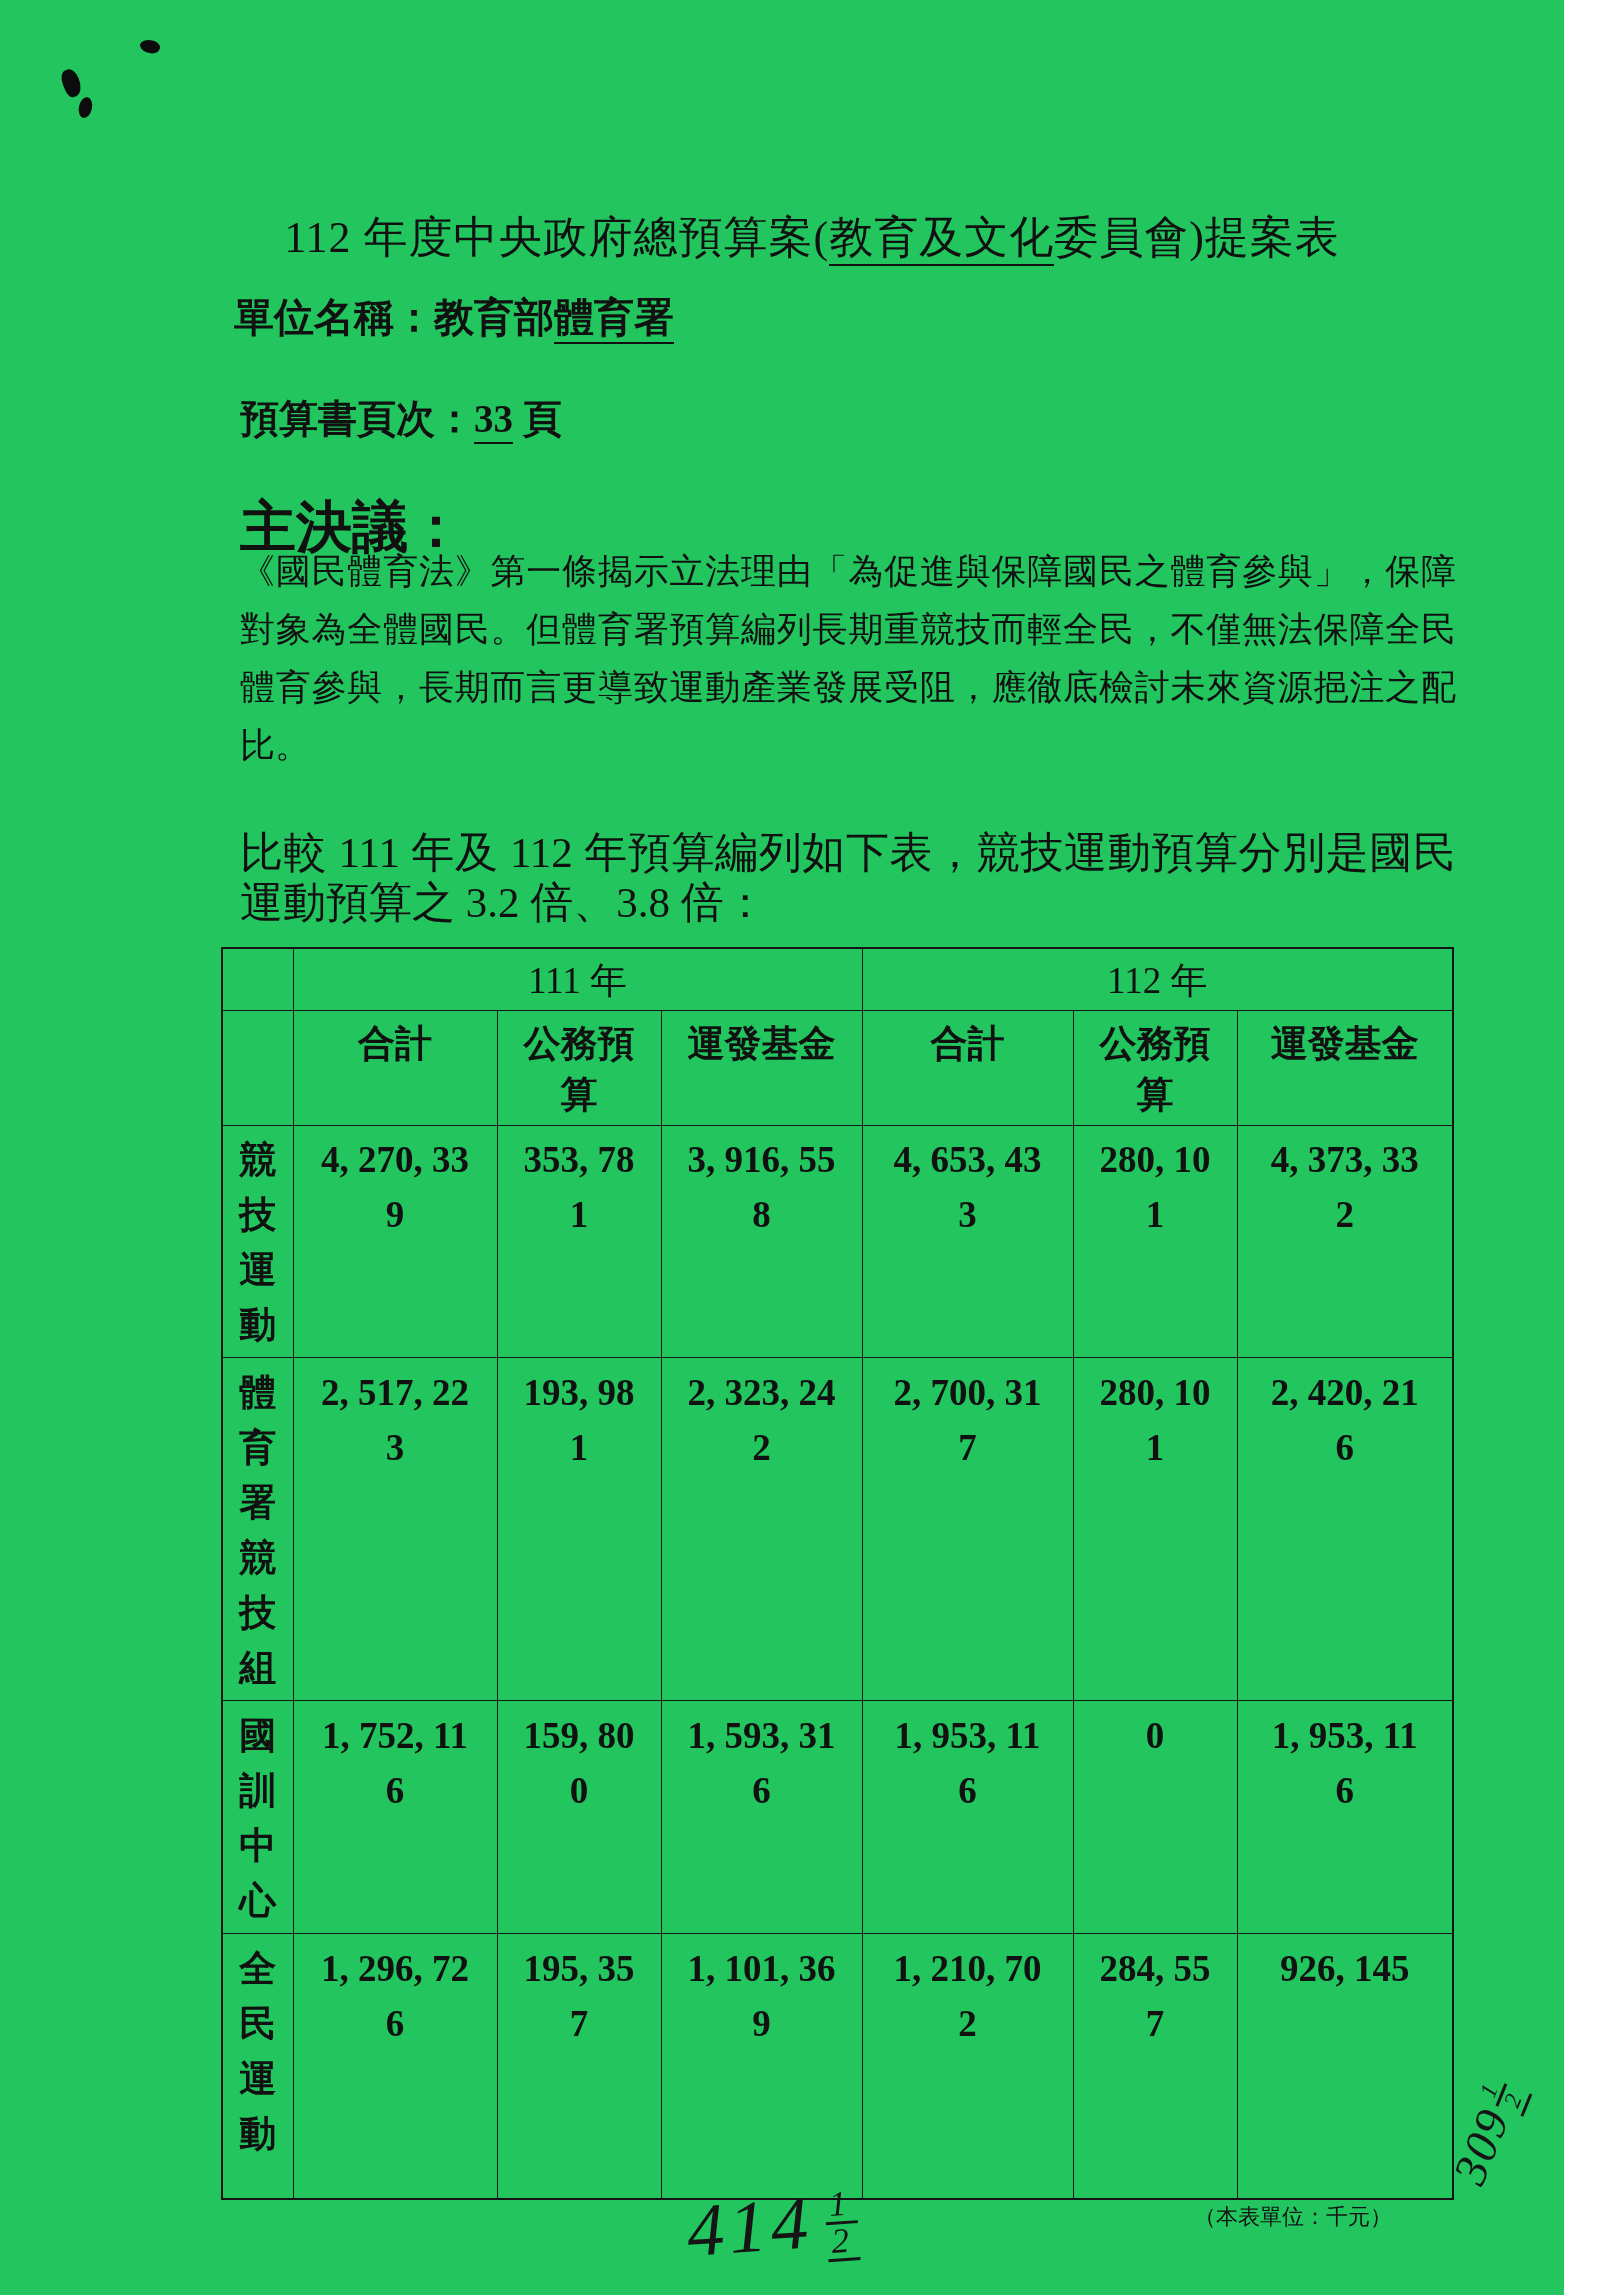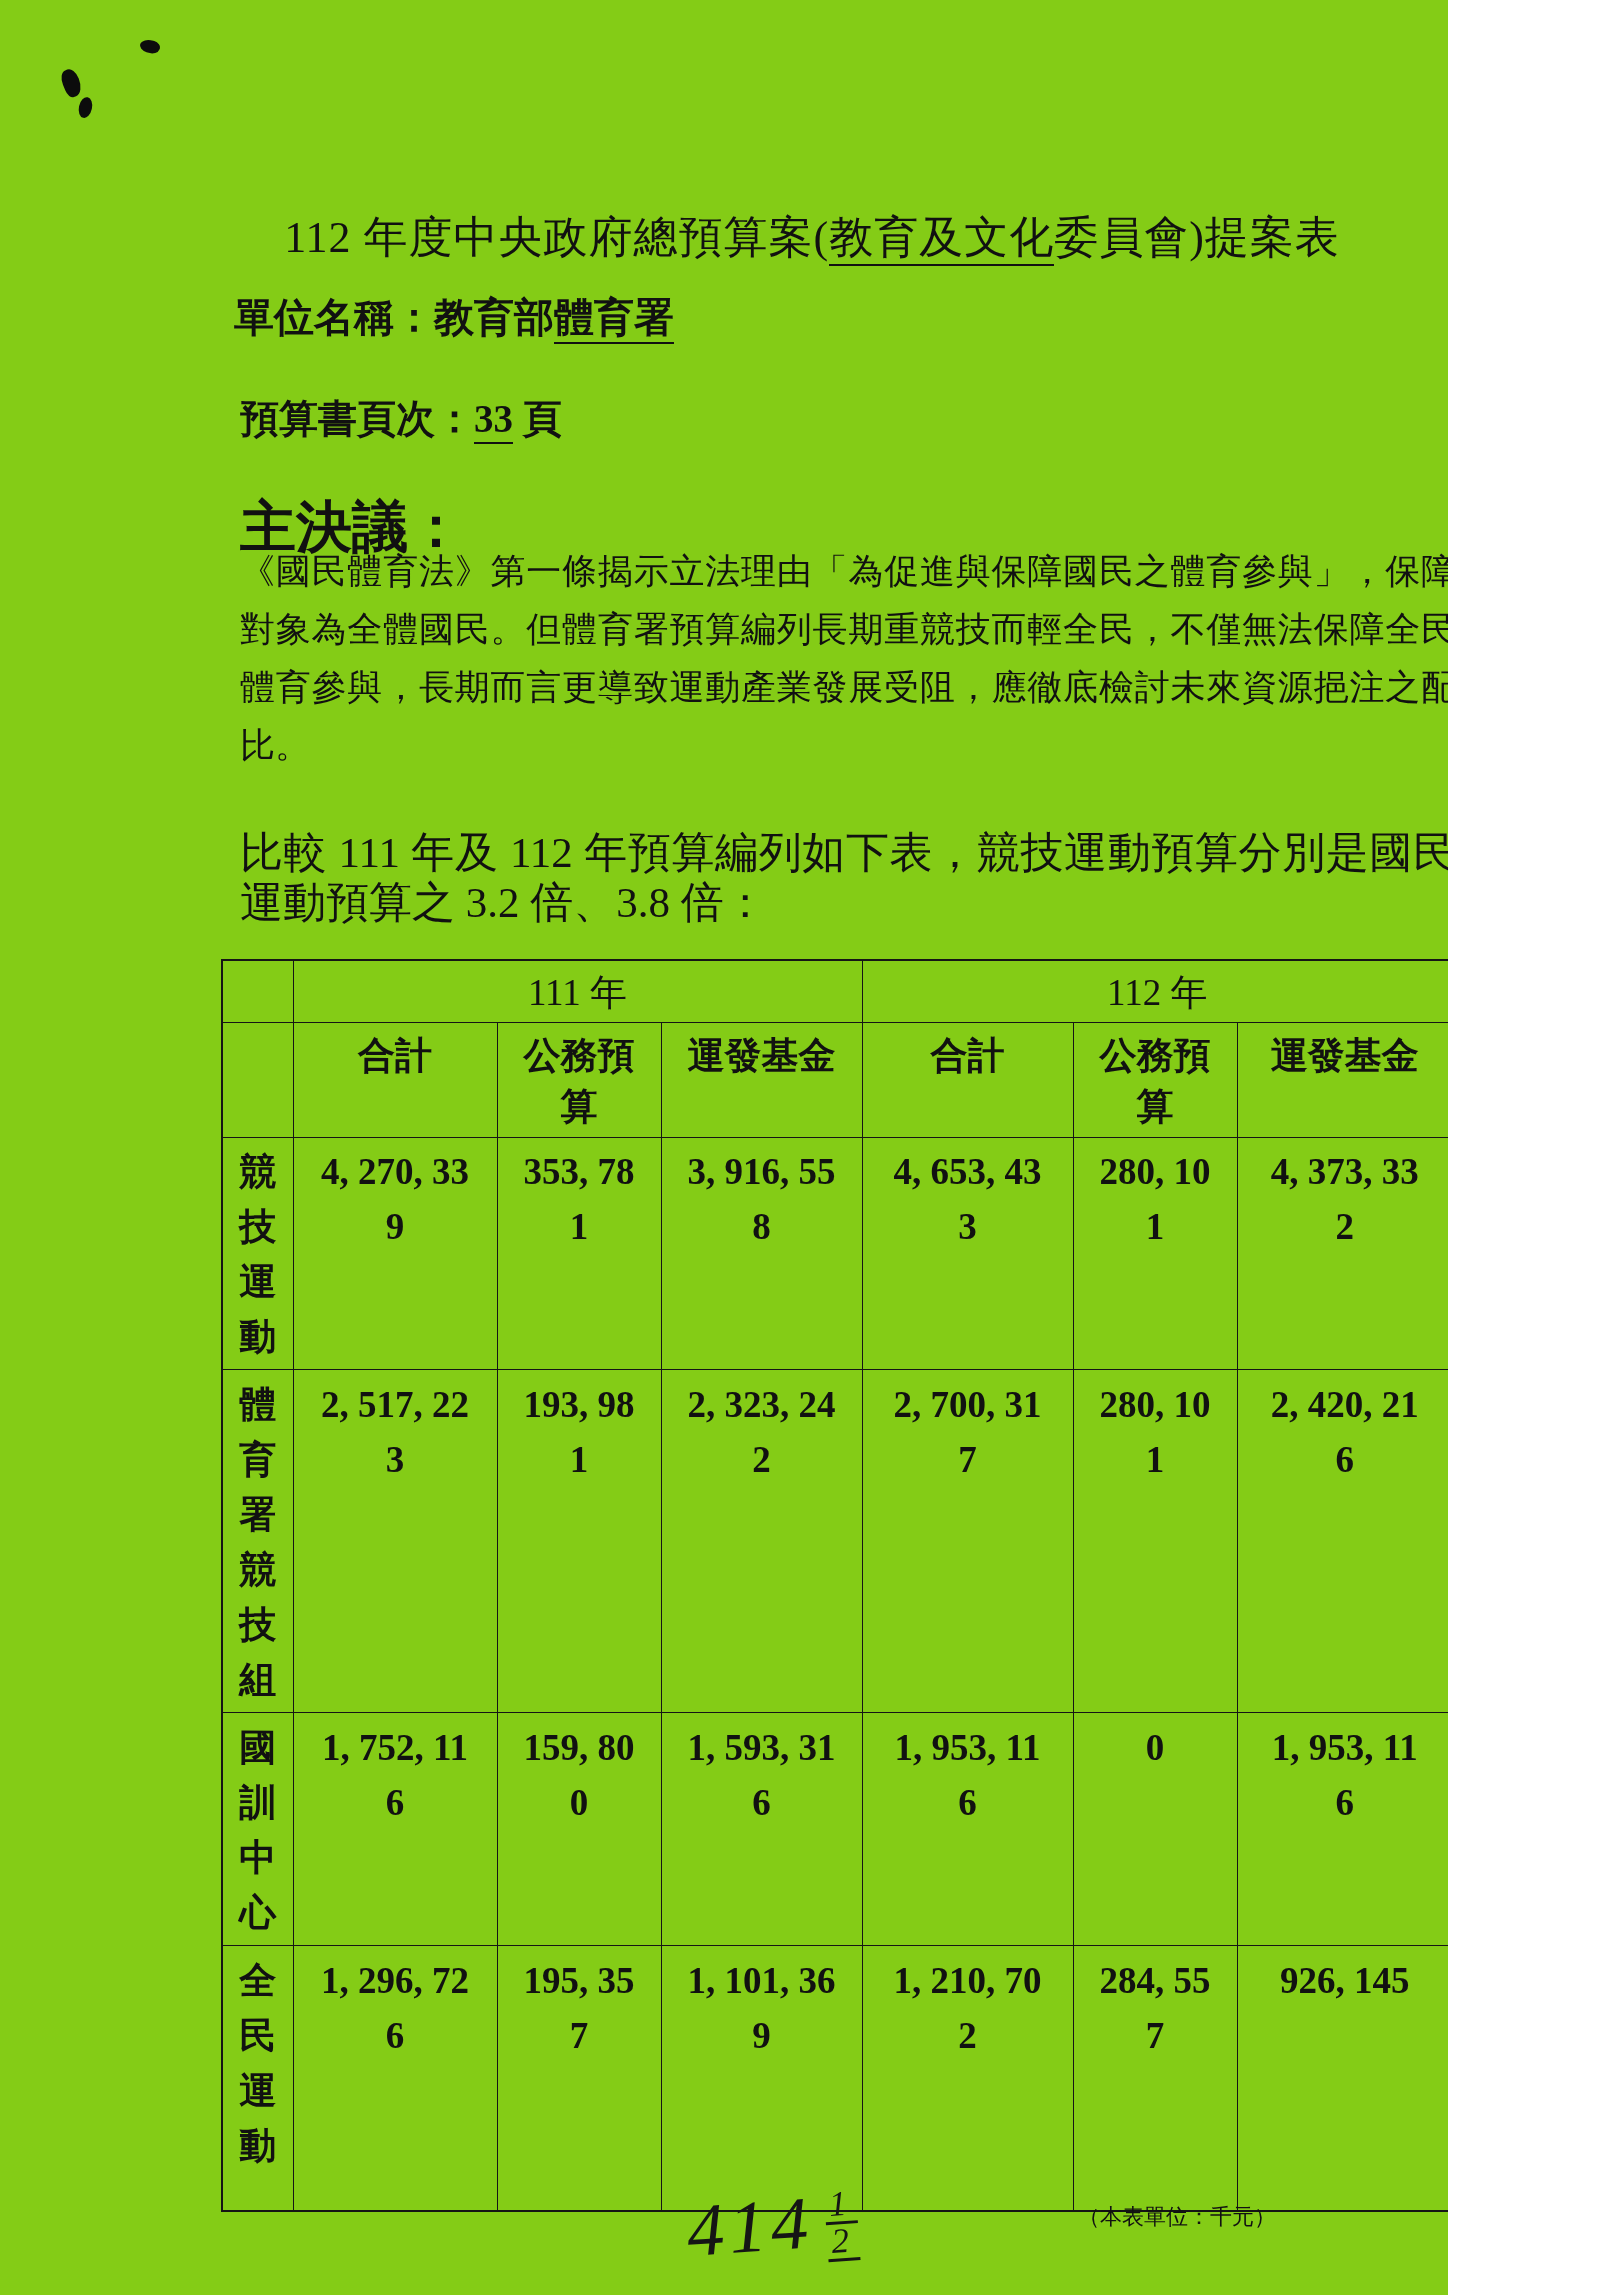--- a/index.html
+++ b/index.html
@@ -4,7 +4,7 @@
 <style>
   html,body{margin:0;padding:0;background:#ffffff;}
   .page{
-    position:relative;width:1448px;height:2295px;background:#84cc16;
+    position:relative;width:1564px;height:2295px;background:#22c55e;
     font-family:"Liberation Serif","DejaVu Serif",serif;color:#111;
     overflow:hidden;
   }

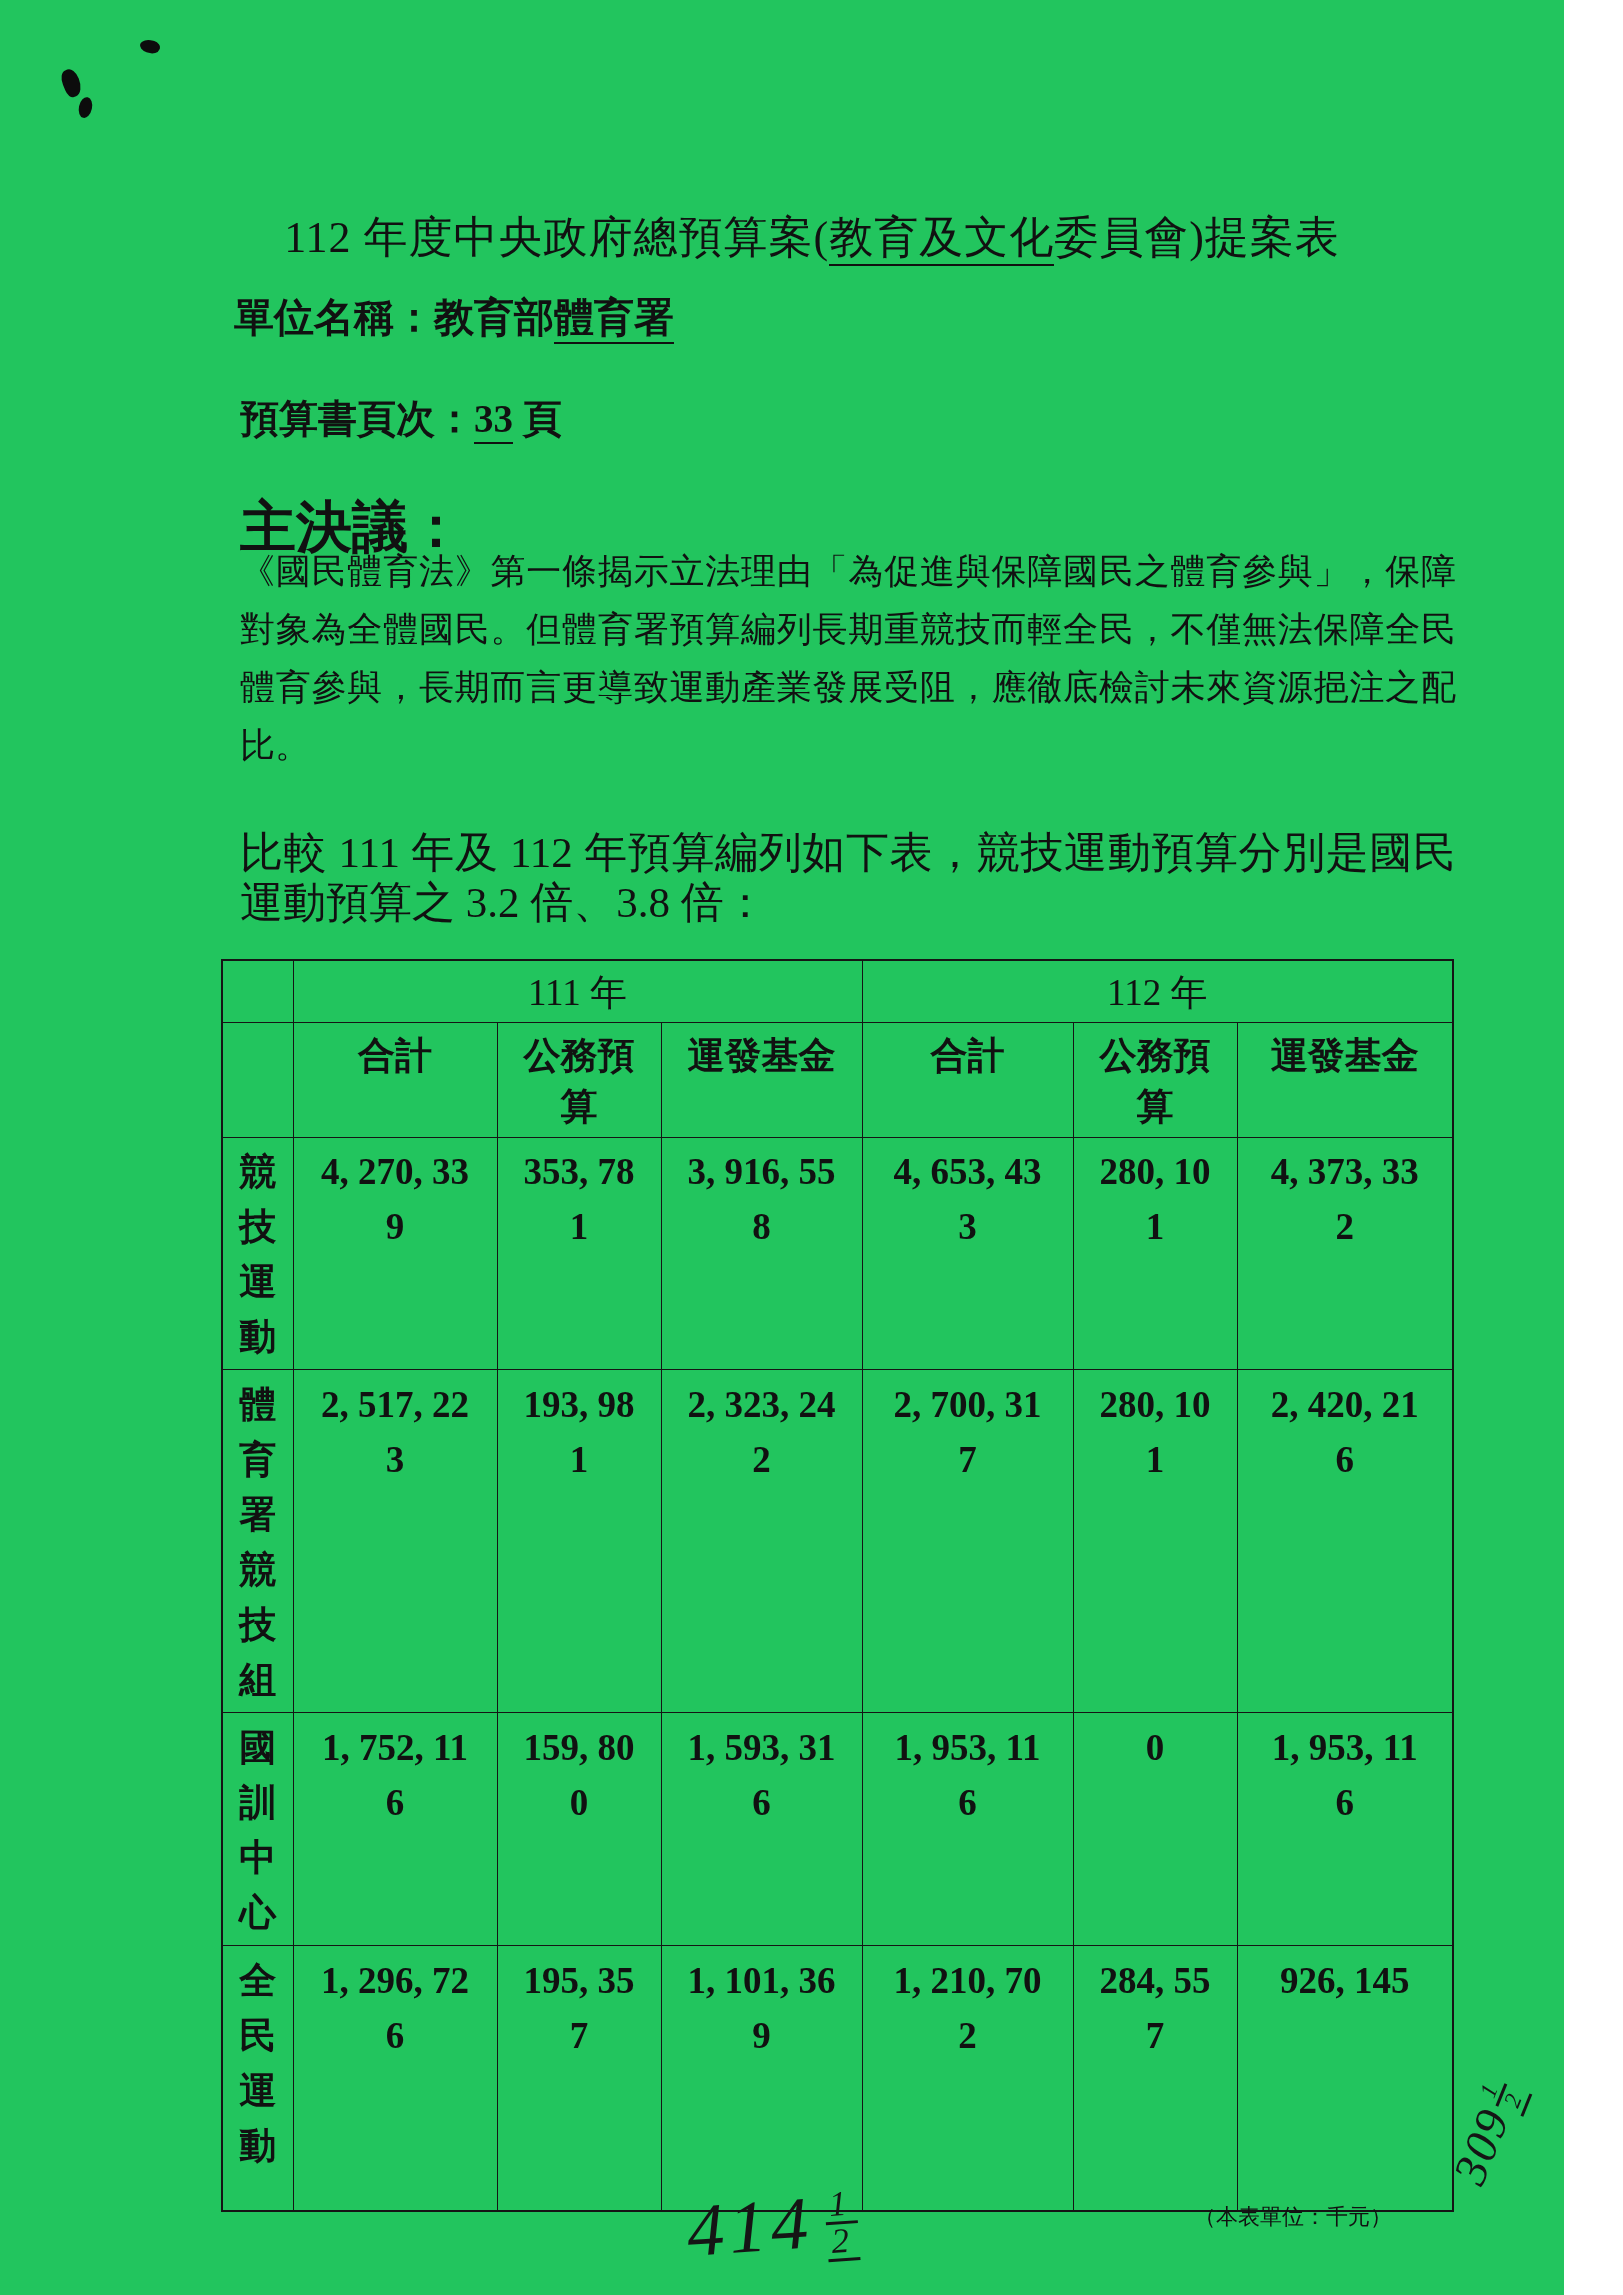--- a/index.html
+++ b/index.html
@@ -31,7 +31,7 @@
     font-size:43px;line-height:50px;text-align:justify;margin:0;
   }
 
-  .tbl-wrap{position:absolute;top:947px;left:221px;margin-top:12px;}
+  .tbl-wrap{position:absolute;top:947px;left:221px;}
   table.budget{
     border-collapse:collapse;table-layout:fixed;width:1231px;
     font-size:37px;border:2px solid #151515;

